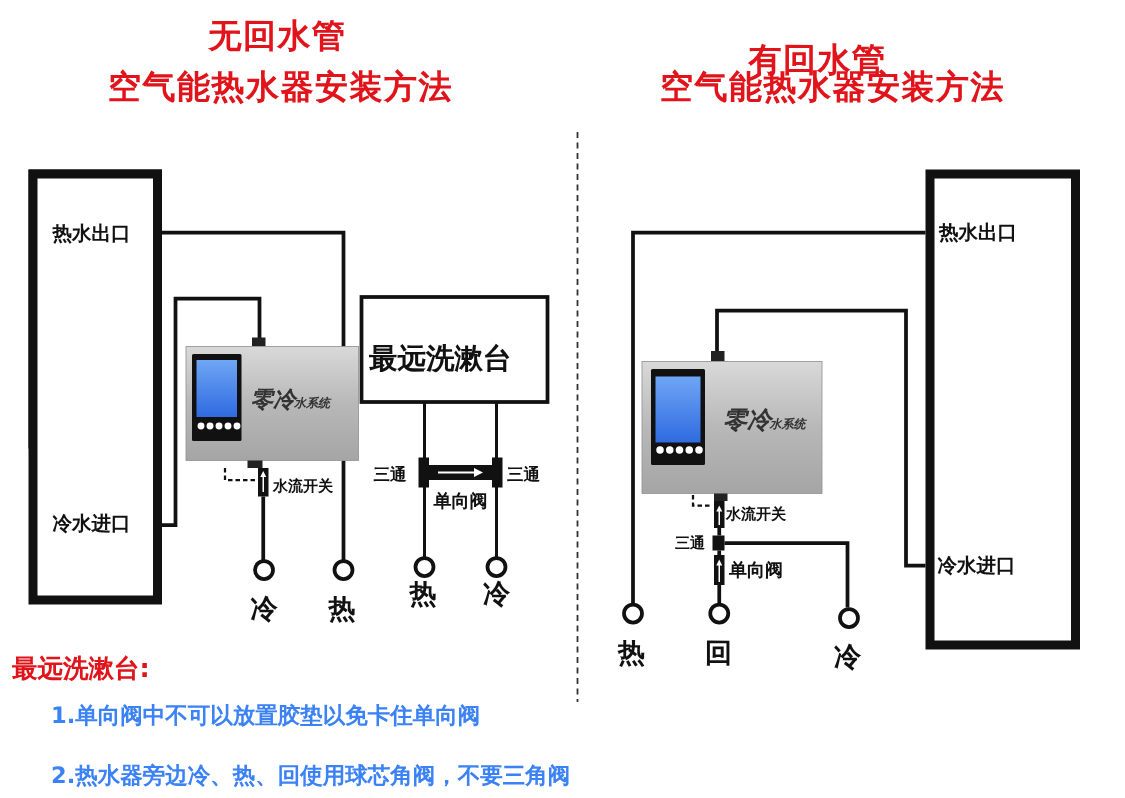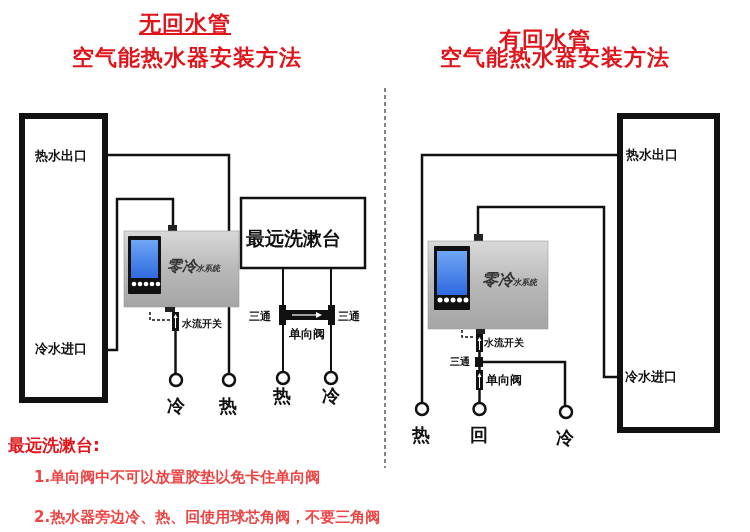--- a/index.html
+++ b/index.html
@@ -5,7 +5,7 @@
   html, body { margin:0; padding:0; background:#ffffff; }
   body { width:750px; height:532px; position:relative; overflow:hidden; font-family:"DejaVu Sans", sans-serif; }
   .title { position:absolute; color:#e0141a; font-weight:bold; font-family:"DejaVu Sans", sans-serif; white-space:nowrap; }
-  #t1a { left:139px; top:9px; font-size:22px; letter-spacing:1px;text-decoration:underline; }
+  #t1a { left:139px; top:9px; font-size:22px; letter-spacing:1px; }
   #t1b { left:72px; top:43px; font-size:22px; letter-spacing:1px; }
   #t2a { left:499px; top:9px; font-size:22px; letter-spacing:1px;margin-top:16px; }
   #t2b { left:440px; top:43px; font-size:22px; letter-spacing:1px; }

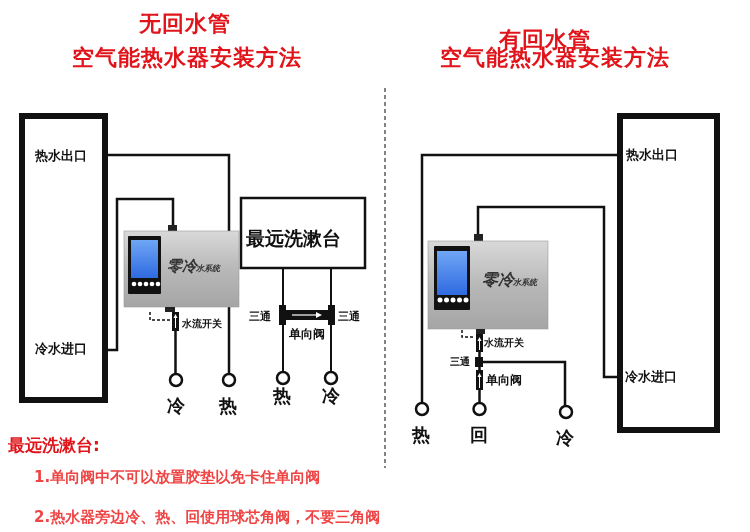--- a/index.html
+++ b/index.html
@@ -11,7 +11,7 @@
   #t2b { left:440px; top:43px; font-size:22px; letter-spacing:1px; }
   svg { position:absolute; left:0; top:0; }
   .notes-title { position:absolute; left:8px; top:434px; color:#e0141a; font-size:17px; font-weight:bold; }
-  .note { position:absolute; left:34px; font-size:15px; font-weight:bold; color:#ef4444; white-space:nowrap; }
+  .note { position:absolute; left:34px; font-size:15px; font-weight:bold; color:#3b82f6; white-space:nowrap; }
   #n1 { top:468px; }
   #n2 { top:508px; }
   .lbl { font-family:"DejaVu Sans", sans-serif; font-weight:bold; fill:#111; }

